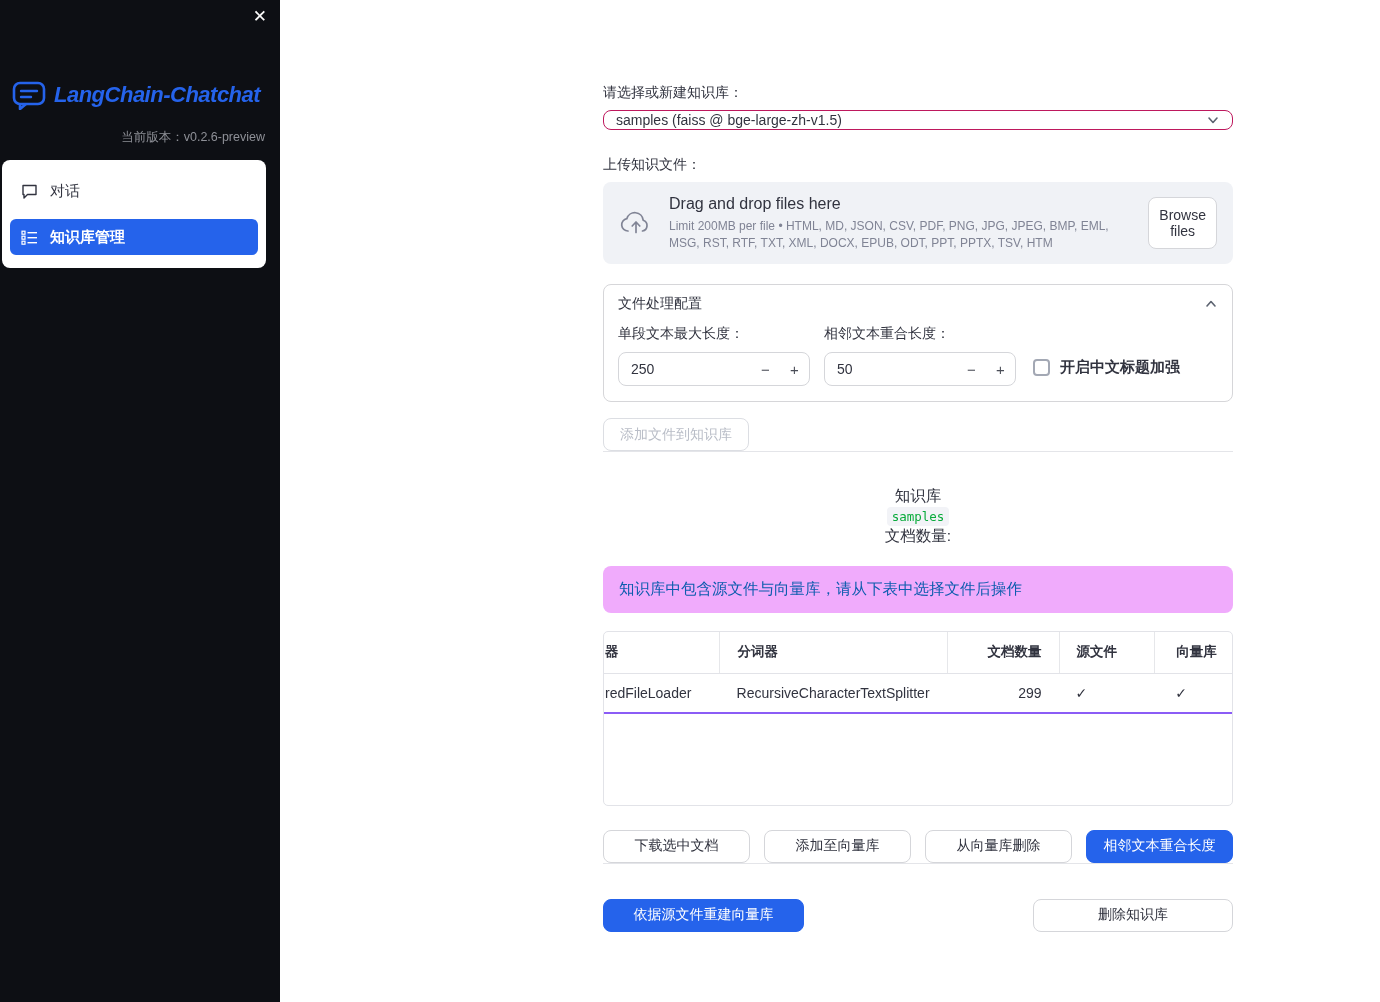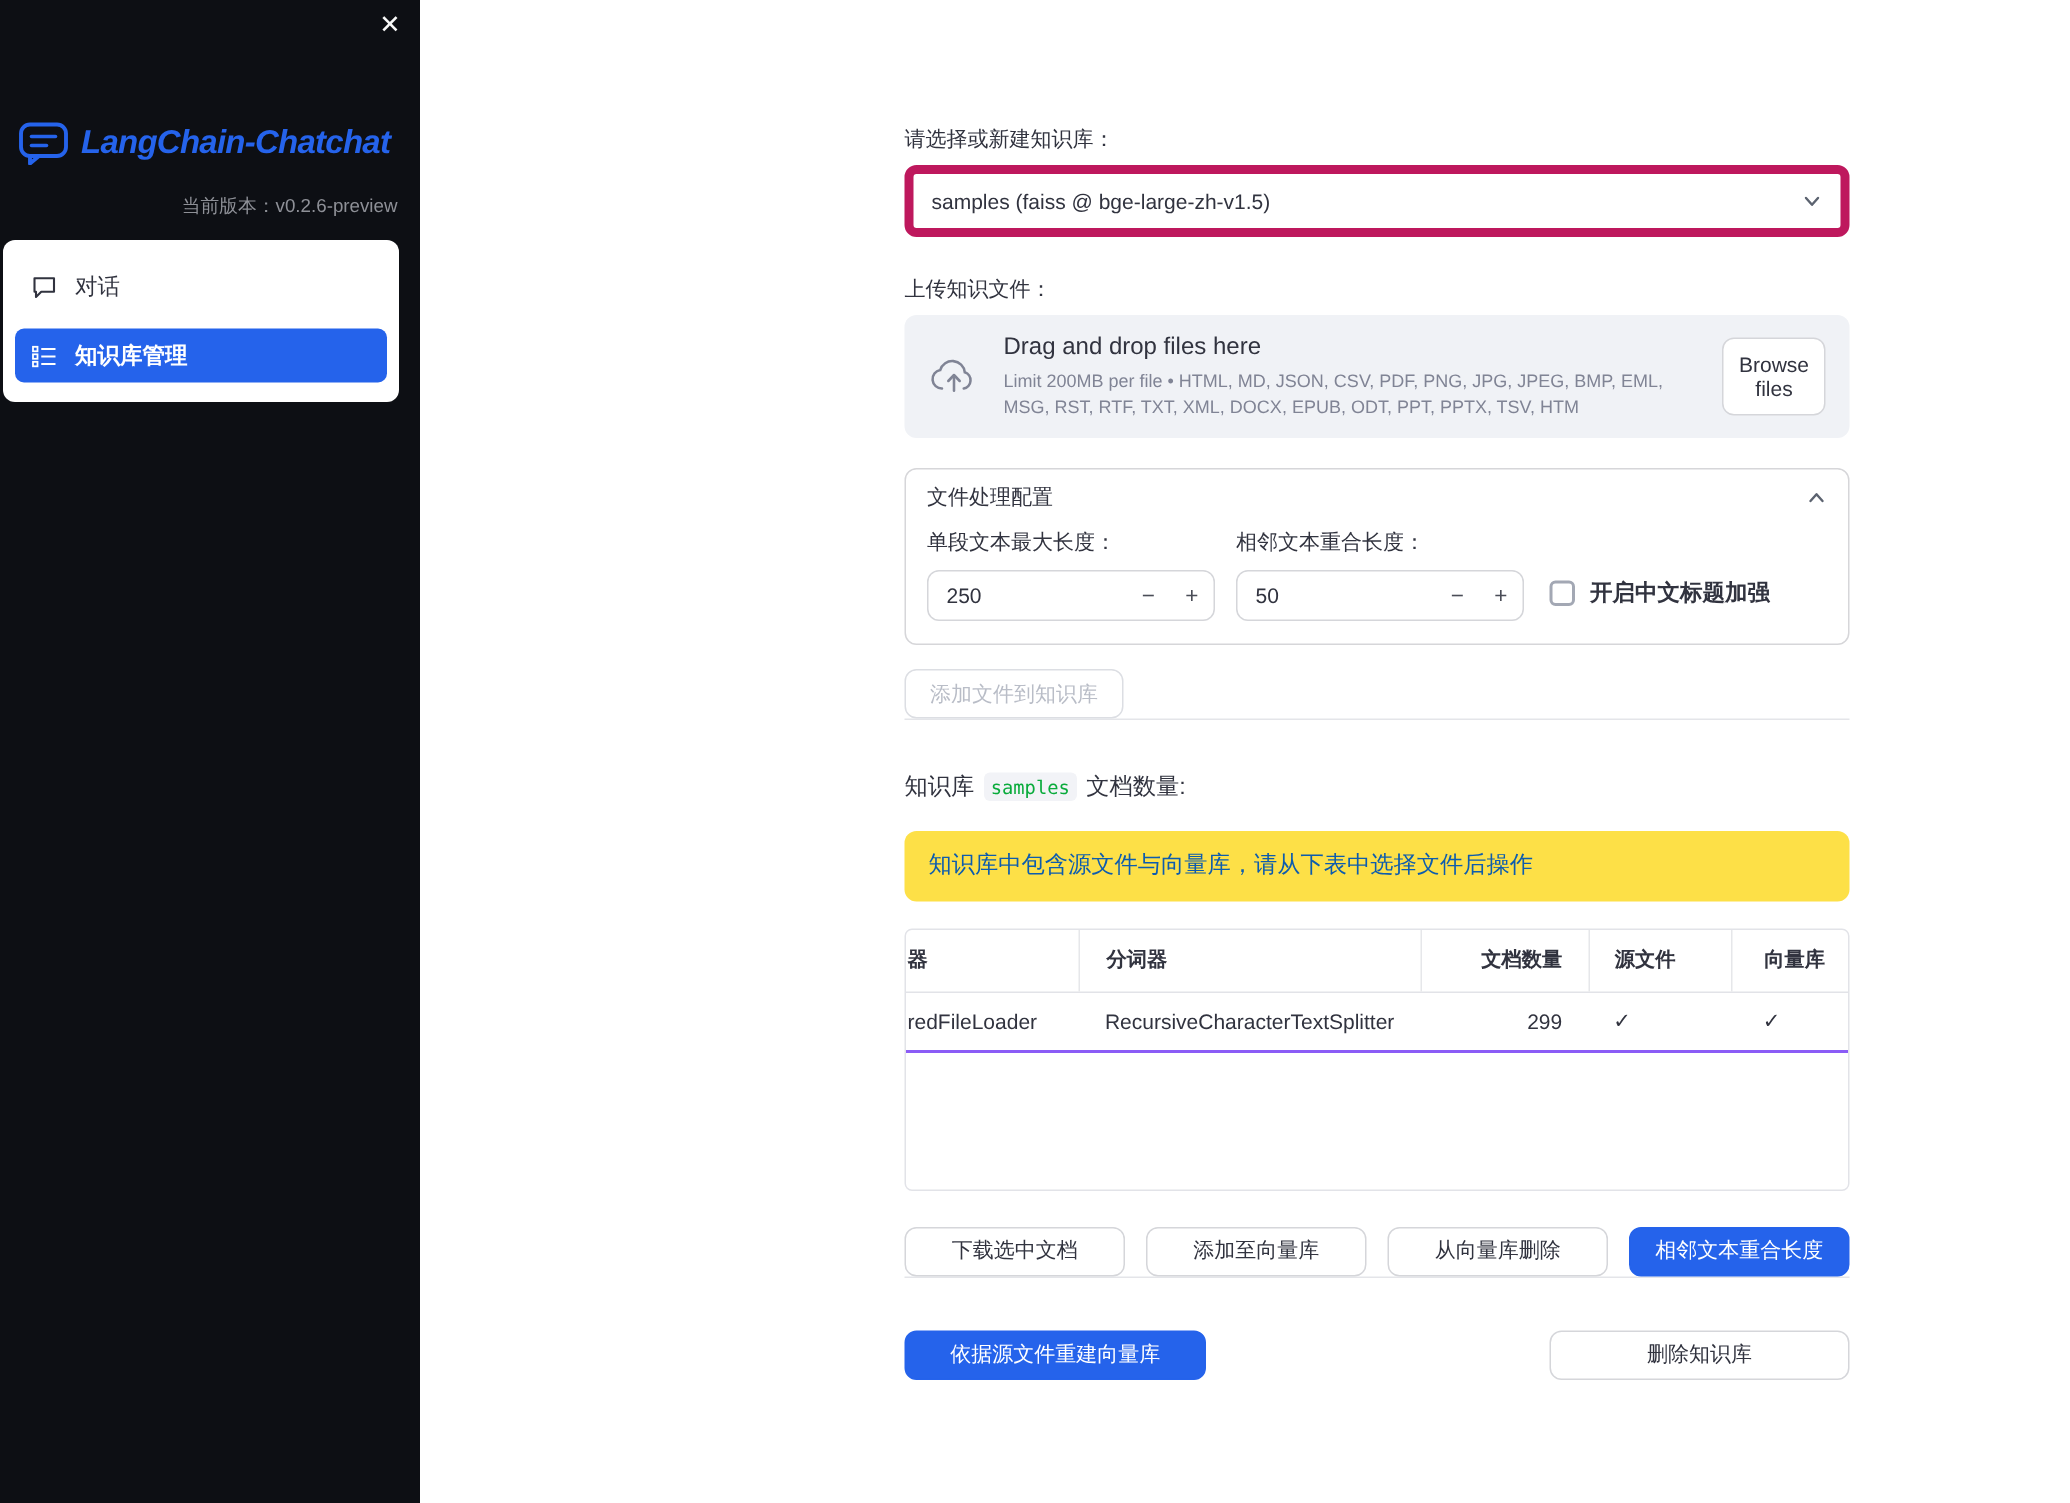--- a/index.html
+++ b/index.html
@@ -48,7 +48,7 @@
   .field-label { font-size:14px; color:#31333f; margin-bottom:8px; }
 
   .selectbox {
-    height:48px; border:6px solid #be185d; border-radius:8px; background:#fff;
+    height:20px; border:1px solid #be185d; border-radius:8px; background:#fff;
     display:flex; align-items:center; padding:0 12px; font-size:14px; cursor:pointer;
   }
   .selectbox .spacer { flex:1; }

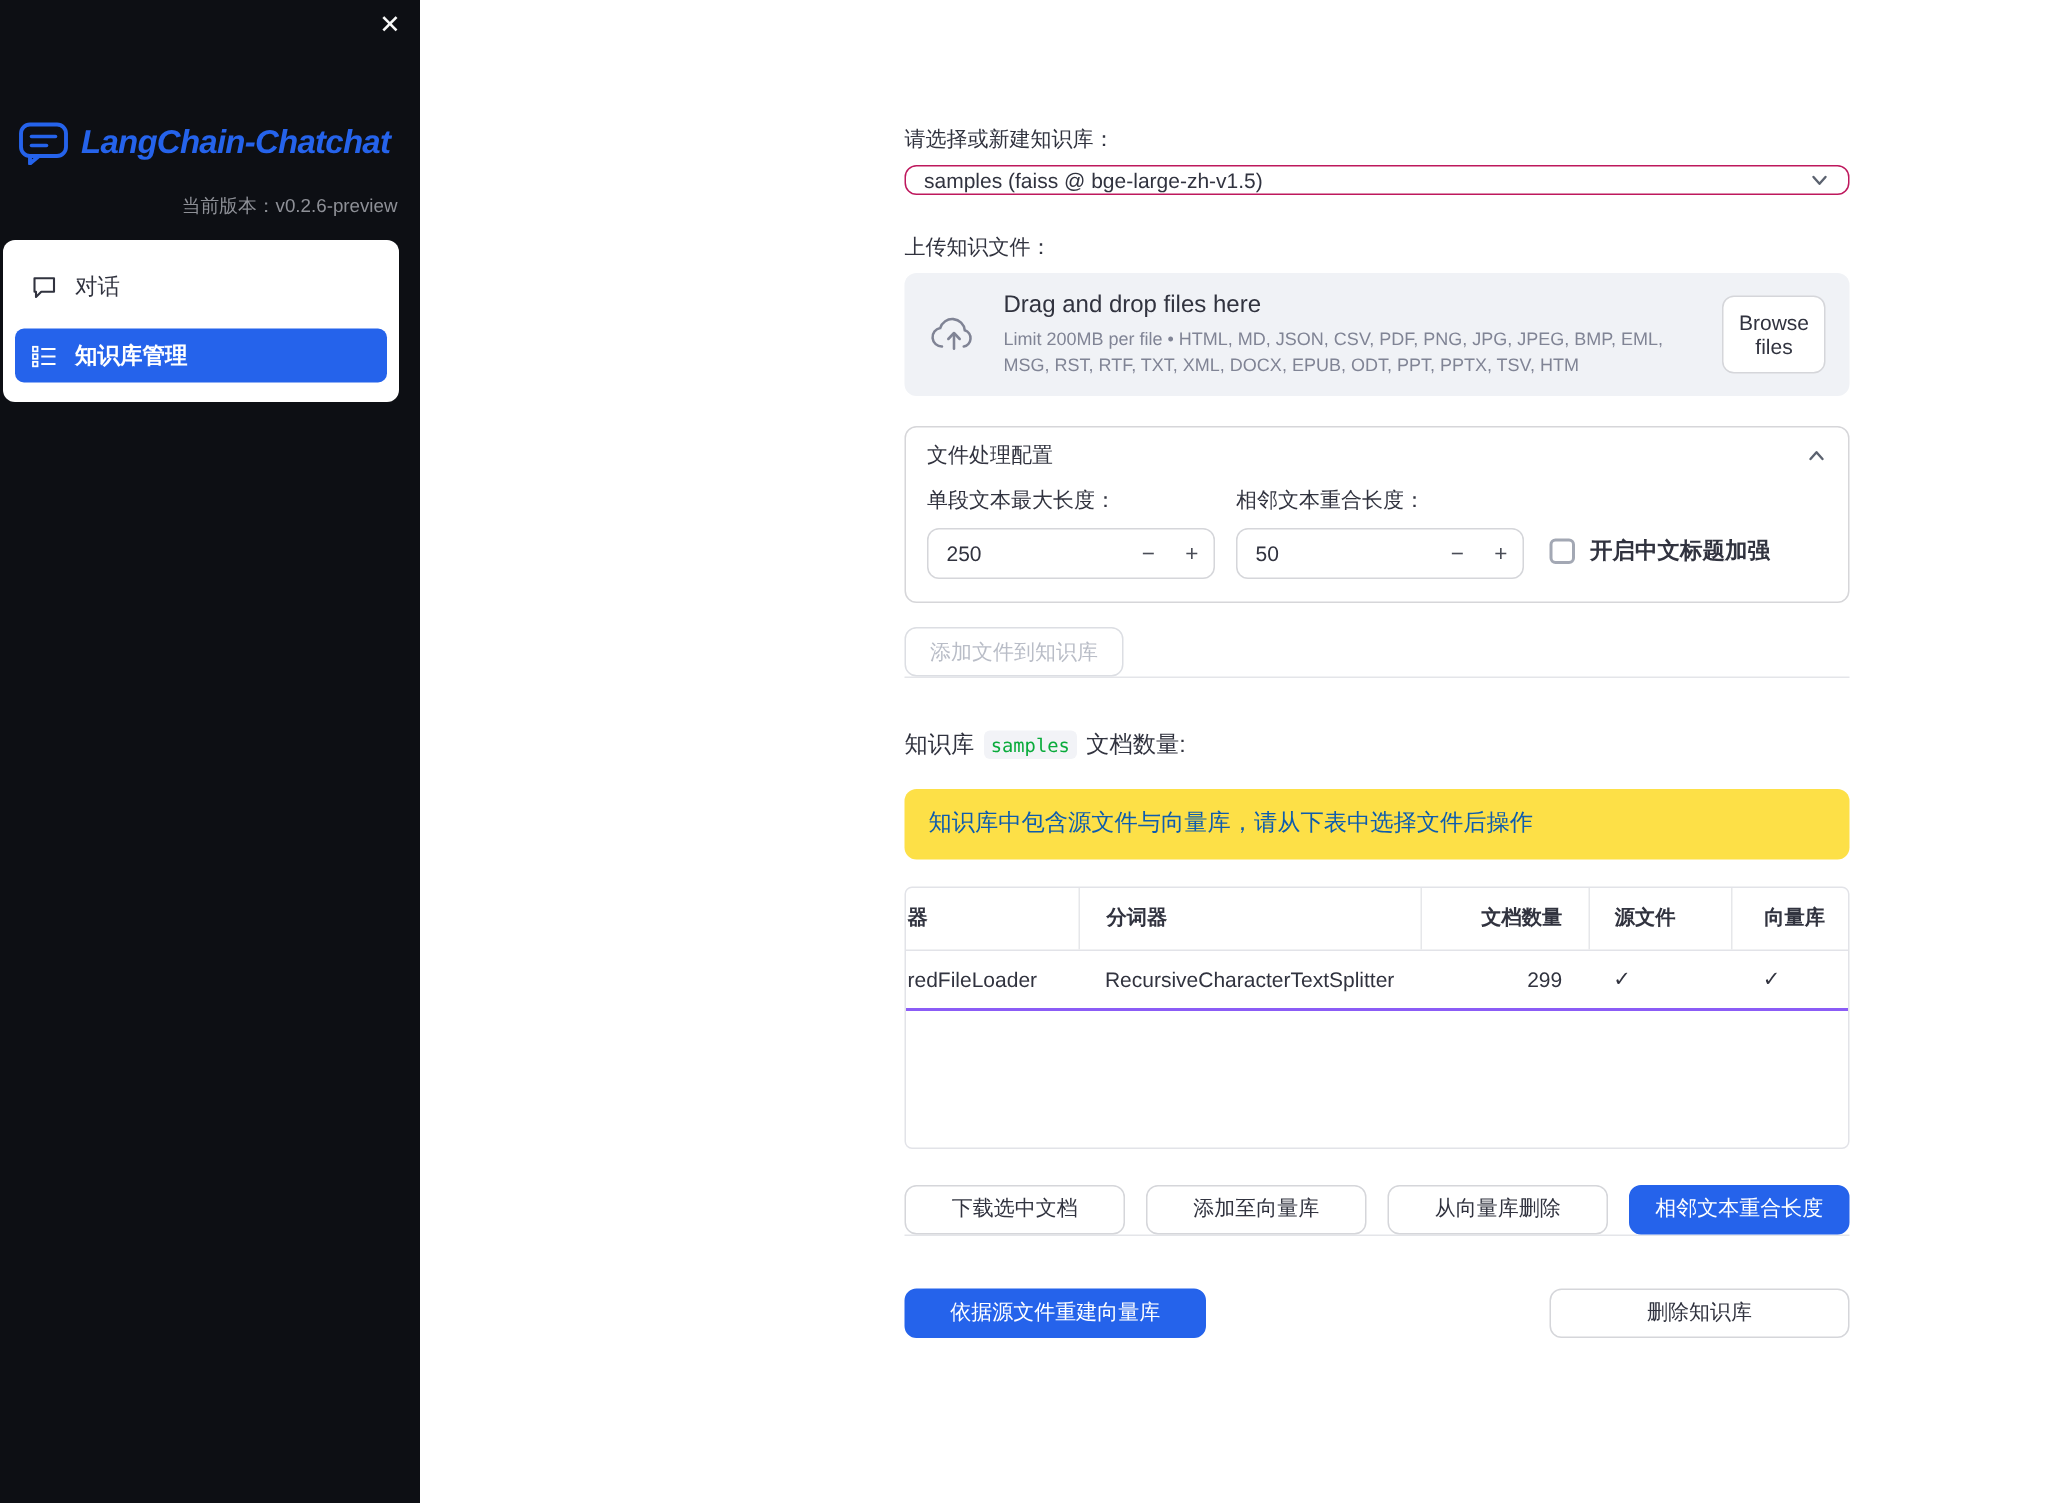--- a/index.html
+++ b/index.html
@@ -107,7 +107,7 @@
   .divider-1 { margin-top:42px; }
   .divider-2 { margin-top:39px; }
 
-  .md-line { margin-top:34px; font-size:15.5px; color:#31333f; display:flex; align-items:center; }
+  .md-line { margin-top:34px; font-size:15.5px; color:#31333f; display:flex; align-items:center;flex-direction:column; }
   .inline-code {
     font-family:"DejaVu Sans Mono","Liberation Mono",monospace;
     font-size:12.5px; color:#09ab3b; background:#f2f3f7;

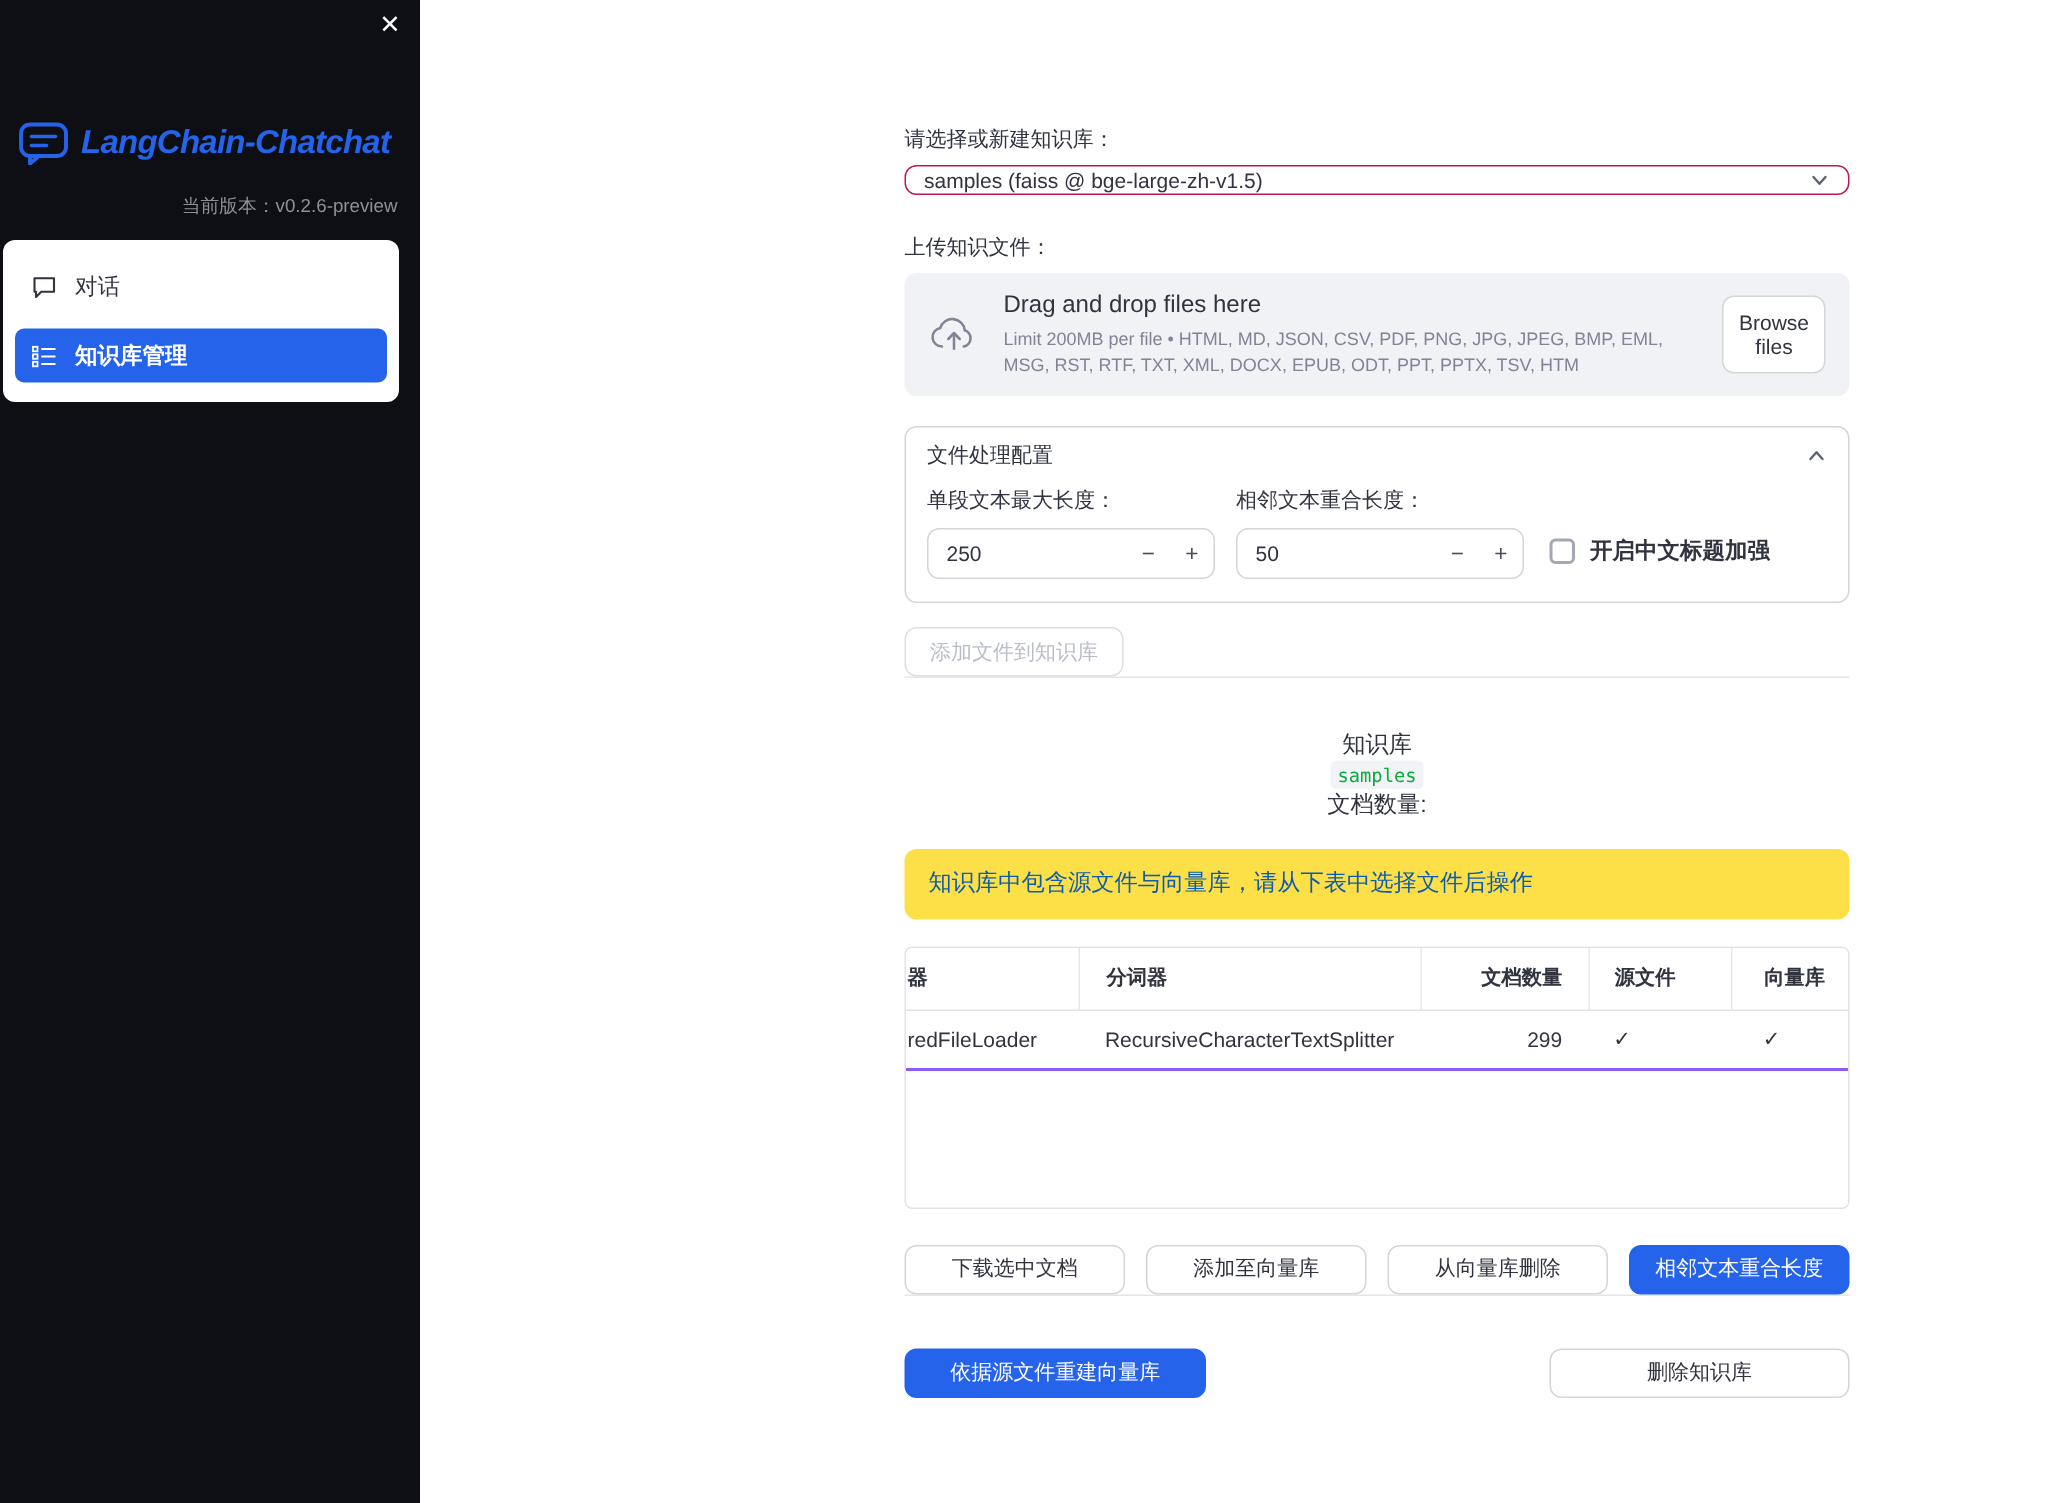--- a/index.html
+++ b/index.html
@@ -115,7 +115,7 @@
   }
 
   .info-box {
-    margin-top:19px; background:#fde047; color:#0d5cae;
+    margin-top:19px; background:#f0abfc; color:#0d5cae;
     border-radius:8px; padding:14px 16px; font-size:15.5px; line-height:1.2;
   }
 

